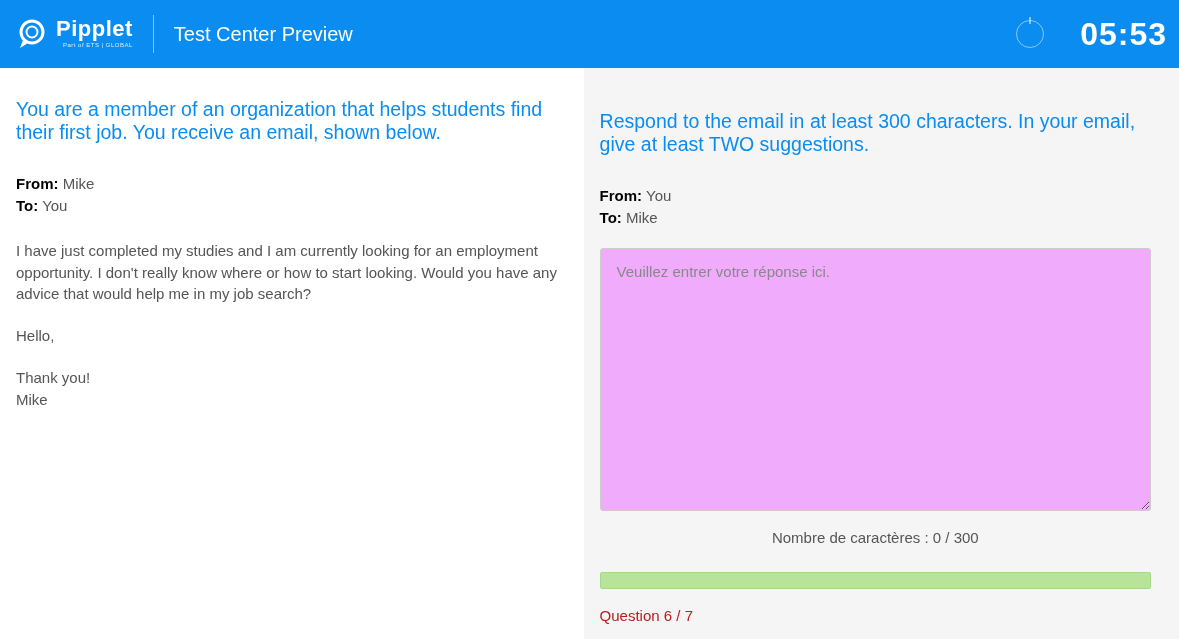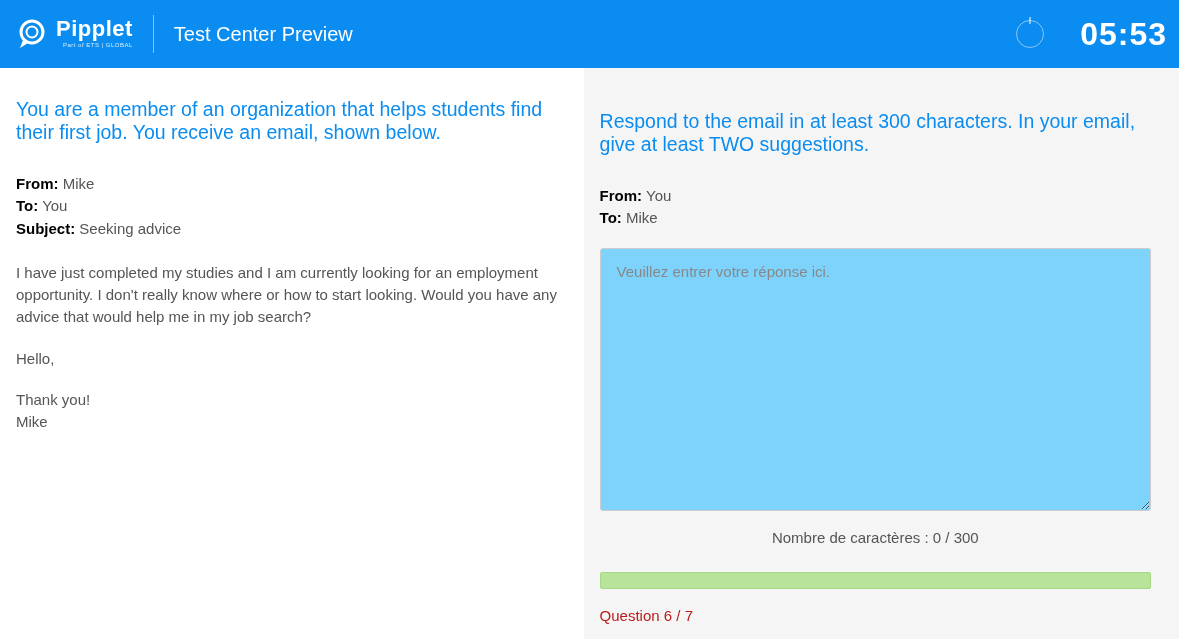--- a/index.html
+++ b/index.html
@@ -185,7 +185,6 @@
     <div class="email-meta">
       <p><b>From:</b> <span>Mike</span></p>
       <p><b>To:</b> <span>You</span></p>
-      <p><b>Subject:</b> <span>Seeking advice</span></p>
     </div>
 
     <div class="email-body">

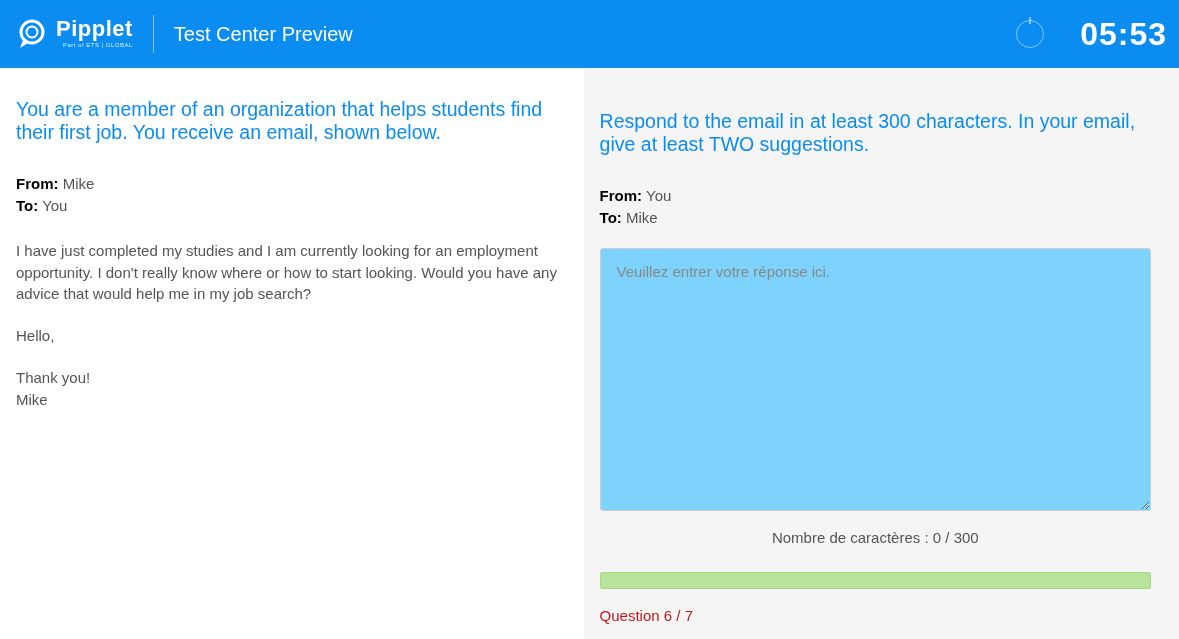--- a/index.html
+++ b/index.html
@@ -128,7 +128,7 @@
     color:#555;
     resize: both;
     overflow:auto;
-    background:#7dd3fc;
+    background:#f0abfc;
   }
   textarea::placeholder { color:#888; }
 

